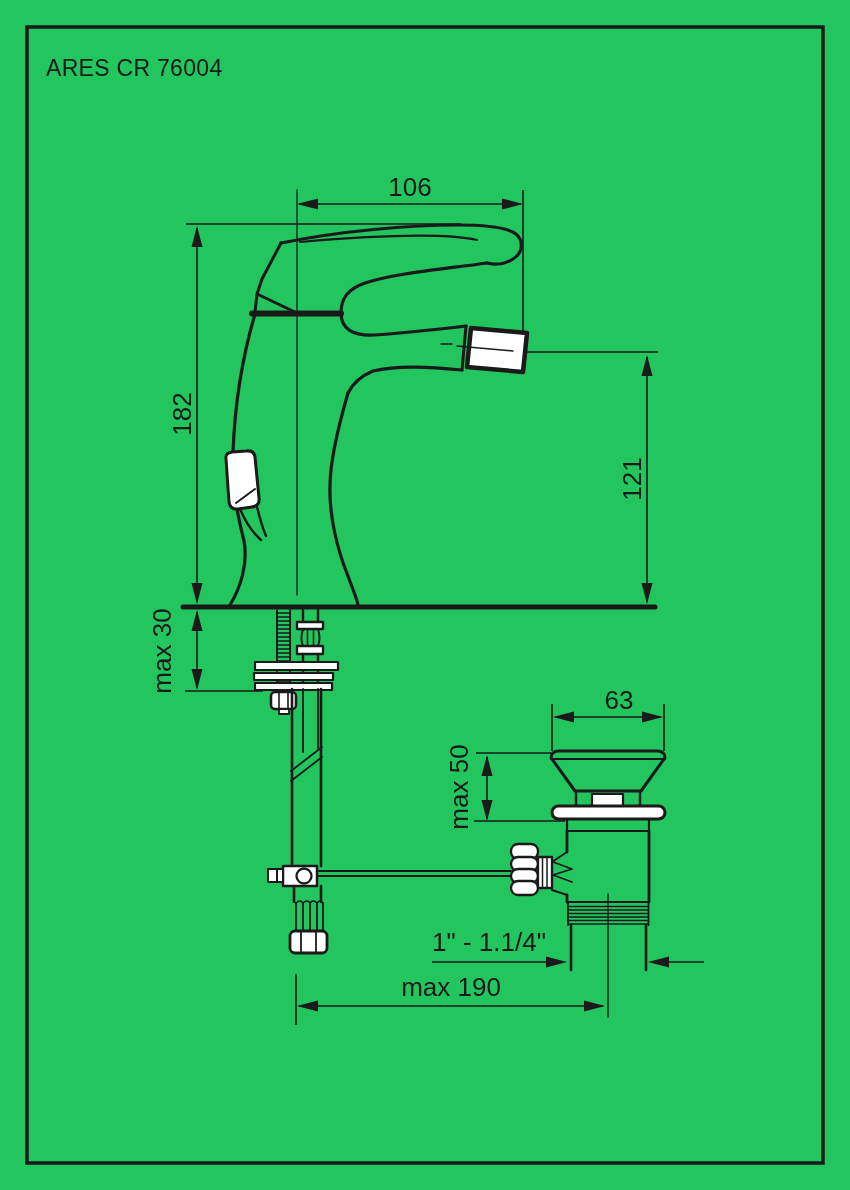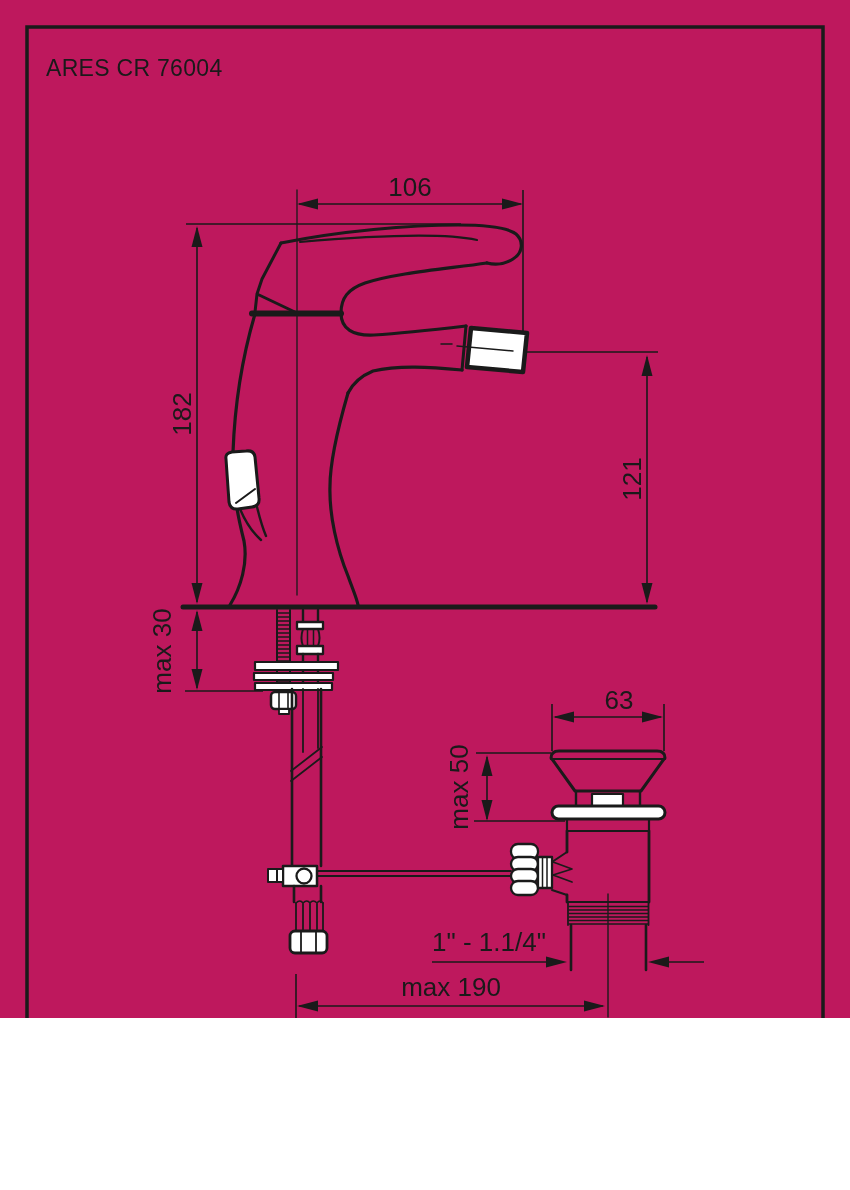--- a/index.html
+++ b/index.html
@@ -3,7 +3,7 @@
 <meta charset="utf-8">
 <style>
   html,body{margin:0;padding:0;background:#fff;}
-  .page{position:relative;width:850px;height:1018px;background:#be185d;overflow:hidden;}
+  .page{position:relative;width:850px;height:1190px;background:#22c55e;overflow:hidden;}
   svg{display:block;}
   text{font-family:"Liberation Sans","DejaVu Sans",sans-serif;fill:#1a1a1a;}
   .dim-text{font-size:26px;}

